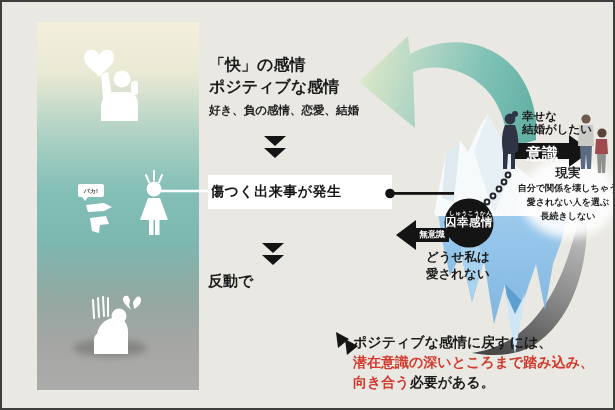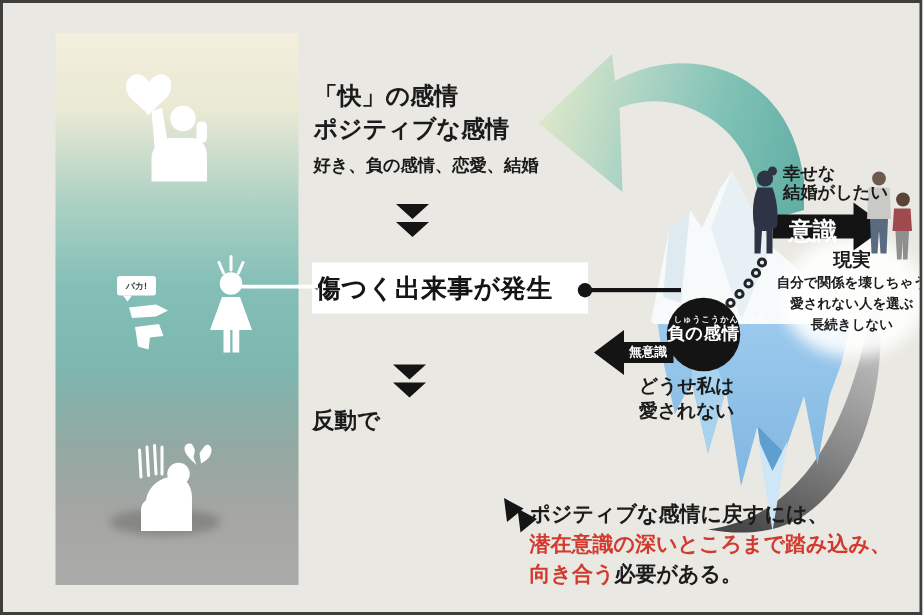--- a/index.html
+++ b/index.html
@@ -19,7 +19,7 @@
   .fa1{left:262px;top:134px;}
   .fa2{left:260px;top:241px;}
   .event-box{left:206px;top:173px;width:184px;height:34px;background:#ffffff;z-index:2;display:flex;align-items:center;}
-  .event-box span{font-size:17px;font-weight:700;color:#151515;padding-left:2px;letter-spacing:0.5px;}
+  .event-box span{font-size:14px;font-weight:700;color:#151515;padding-left:2px;letter-spacing:0.5px;}
   .event-sub{left:219px;top:210px;font-size:11.5px;font-weight:600;}
   .neg-title{left:206px;top:269px;font-size:15px;font-weight:700;line-height:20px;}
   .desire{left:520px;top:108px;font-size:11.5px;font-weight:700;line-height:13px;}

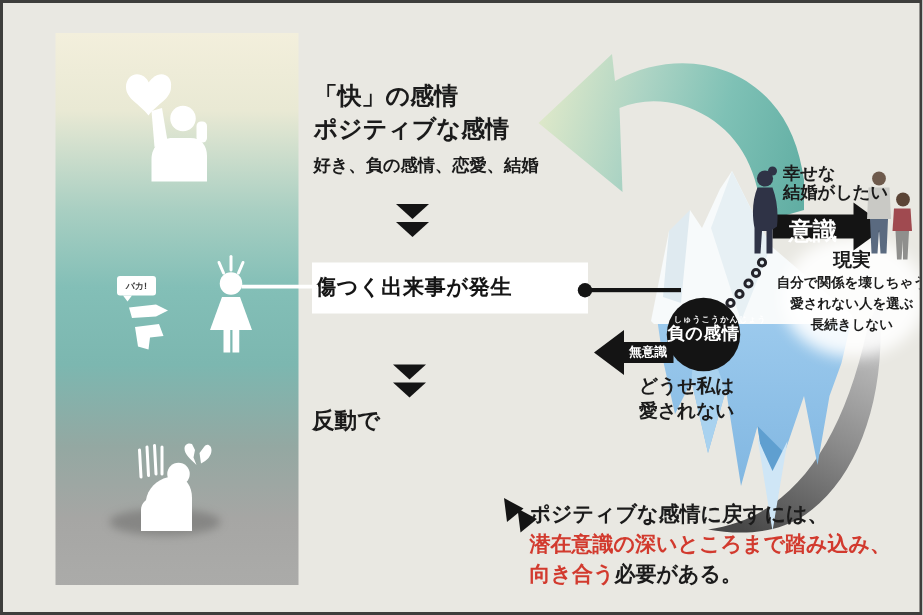--- a/index.html
+++ b/index.html
@@ -228,7 +228,7 @@
   <div class="t z4 lbl-white unconscious-lbl">無意識</div>
 
   <div class="t z4 furigana">しゅうこうかんじょう</div>
-  <div class="t z4 lbl-white ball-lbl">負の感情</div>
+  <div class="t z4 lbl-white ball-lbl">囚幸感情</div>
 
   <div class="t z4 belief">
     <div>どうせ私は</div>

